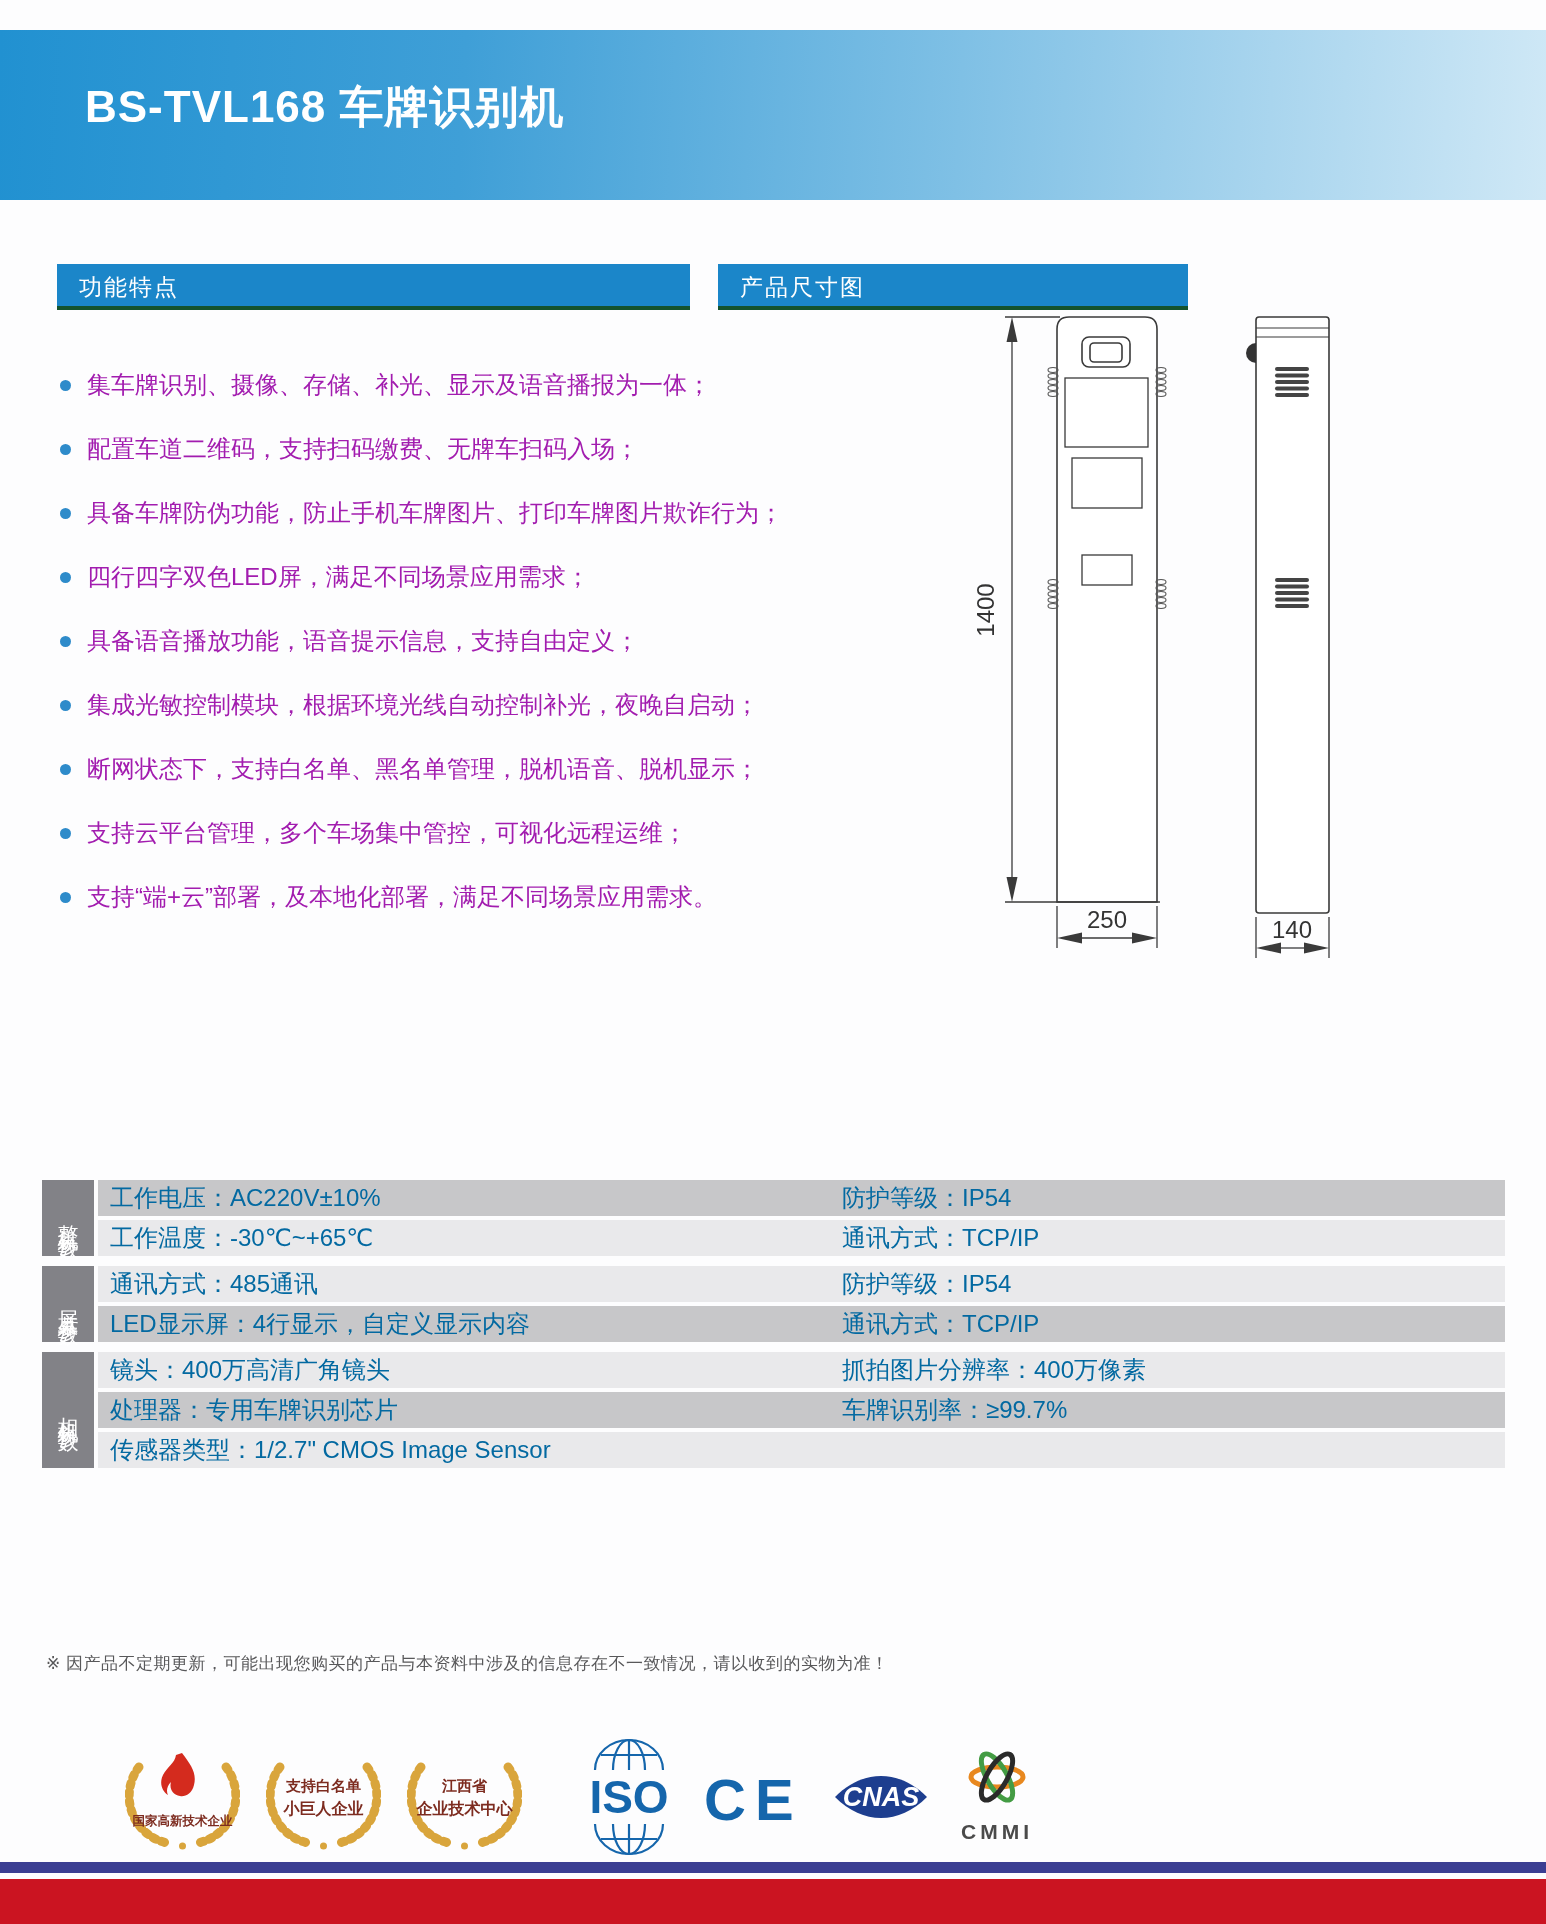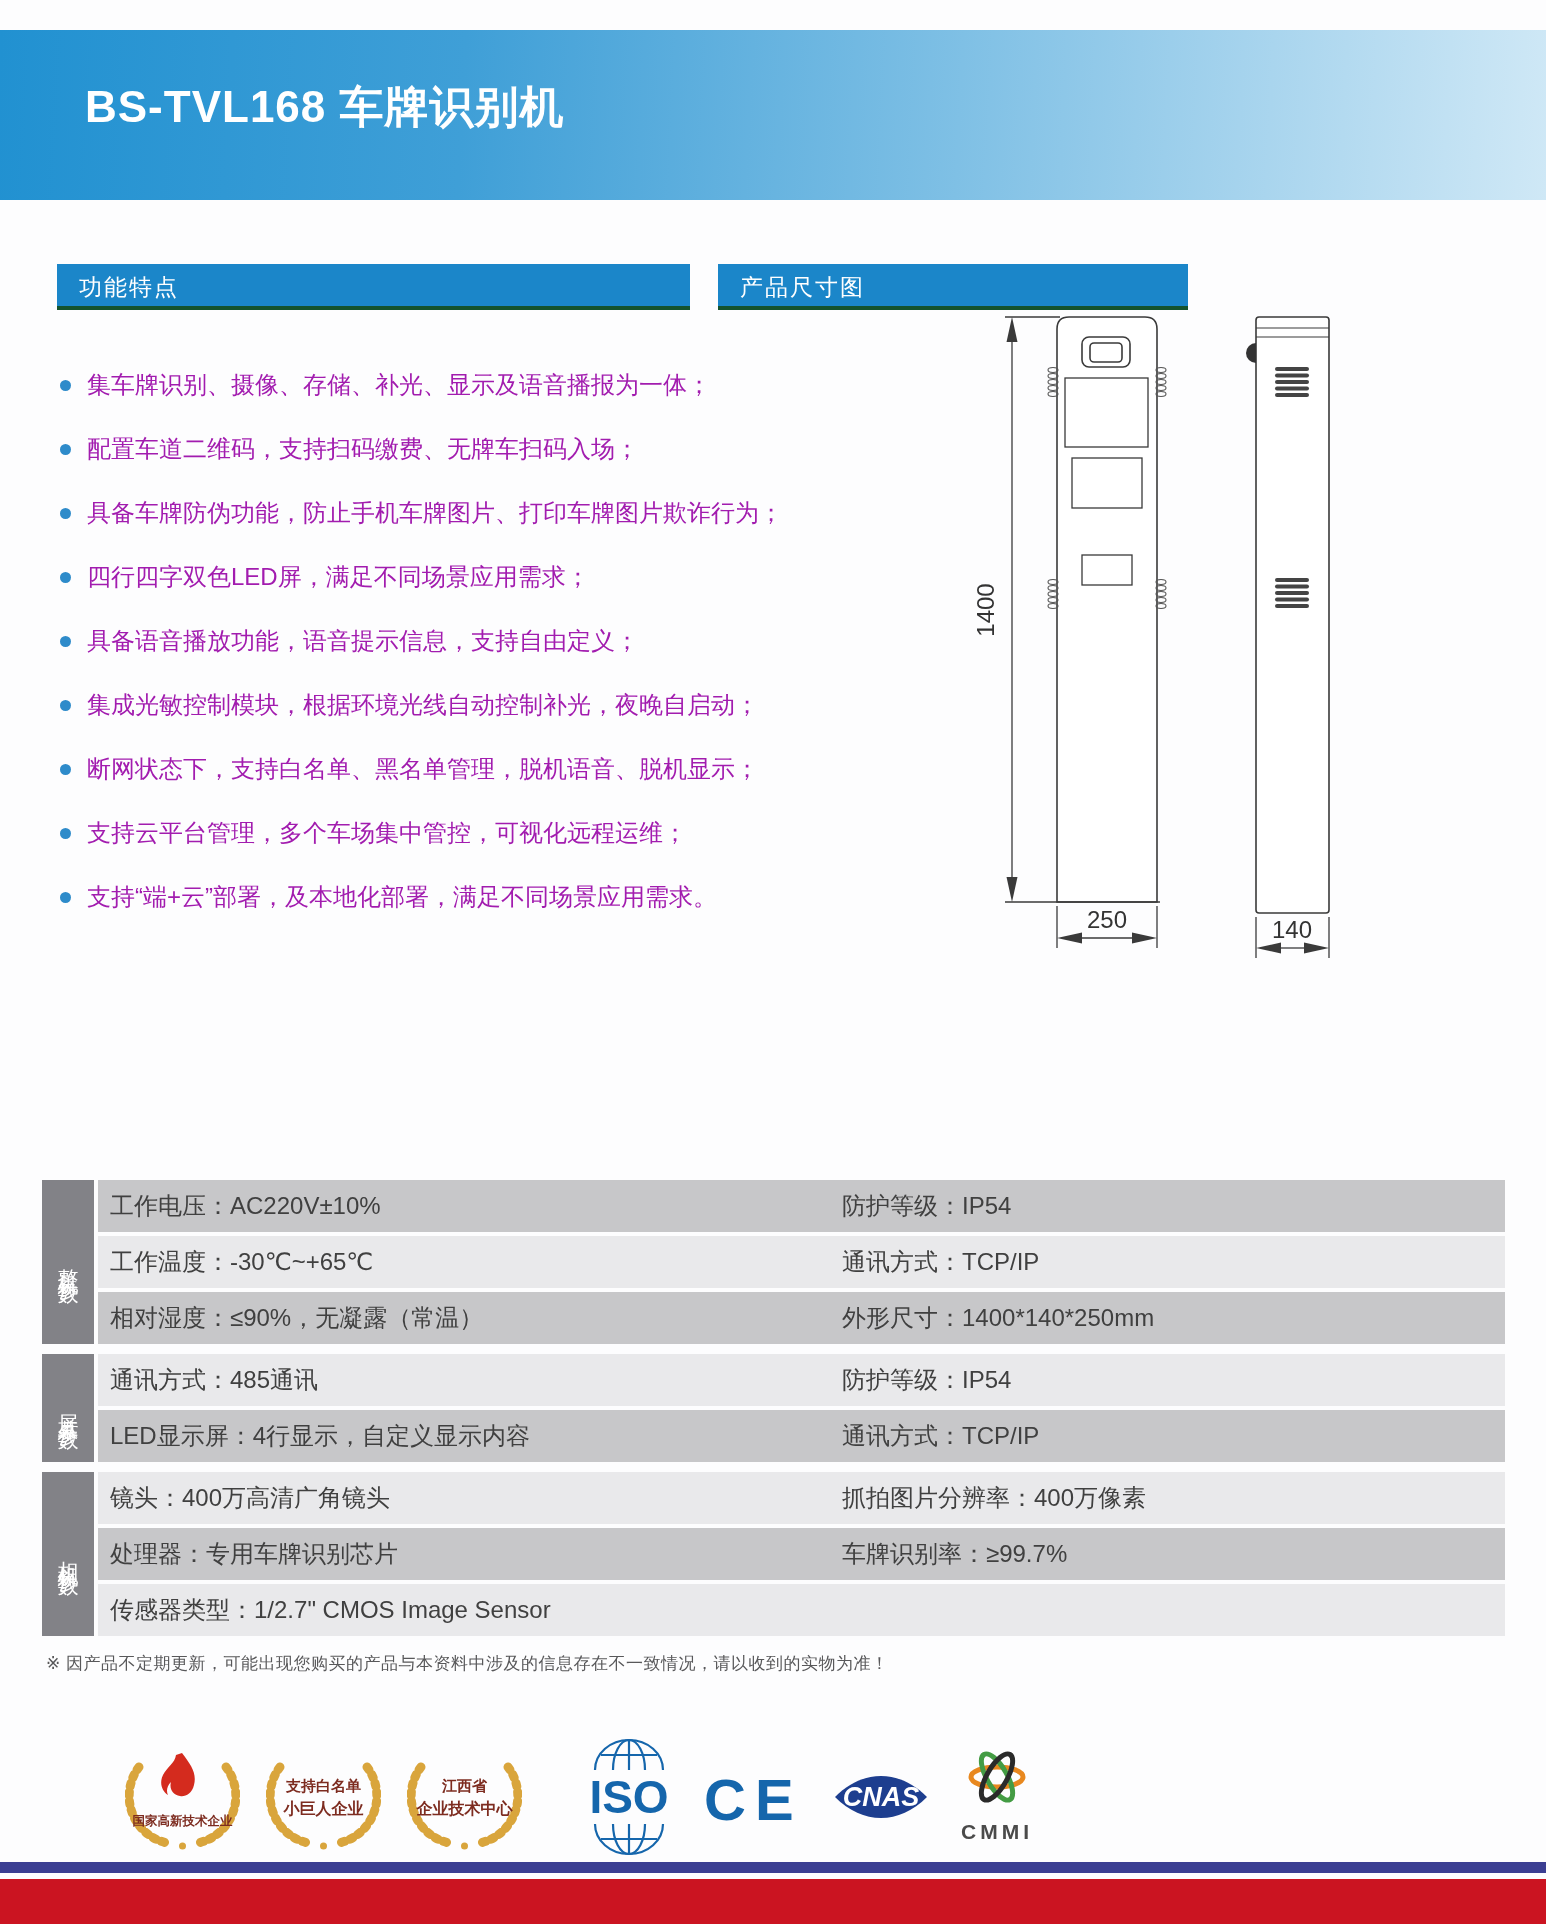--- a/index.html
+++ b/index.html
@@ -29,7 +29,7 @@
     writing-mode:vertical-rl;text-orientation:upright;letter-spacing:5px;font-size:21px;
     display:flex;align-items:center;justify-content:center;}
   .group-rows{flex:1;}
-  .spec-row{display:flex;align-items:center;height:52px;margin-bottom:4px;font-size:24px;color:#404040;}
+  .spec-row{display:flex;align-items:center;height:36px;margin-bottom:4px;font-size:24px;color:#0369a1;}
   .spec-row:last-child{margin-bottom:0;}
   .spec-row.dark{background:#c7c7c9;}
   .spec-row.light{background:#e9e9eb;}

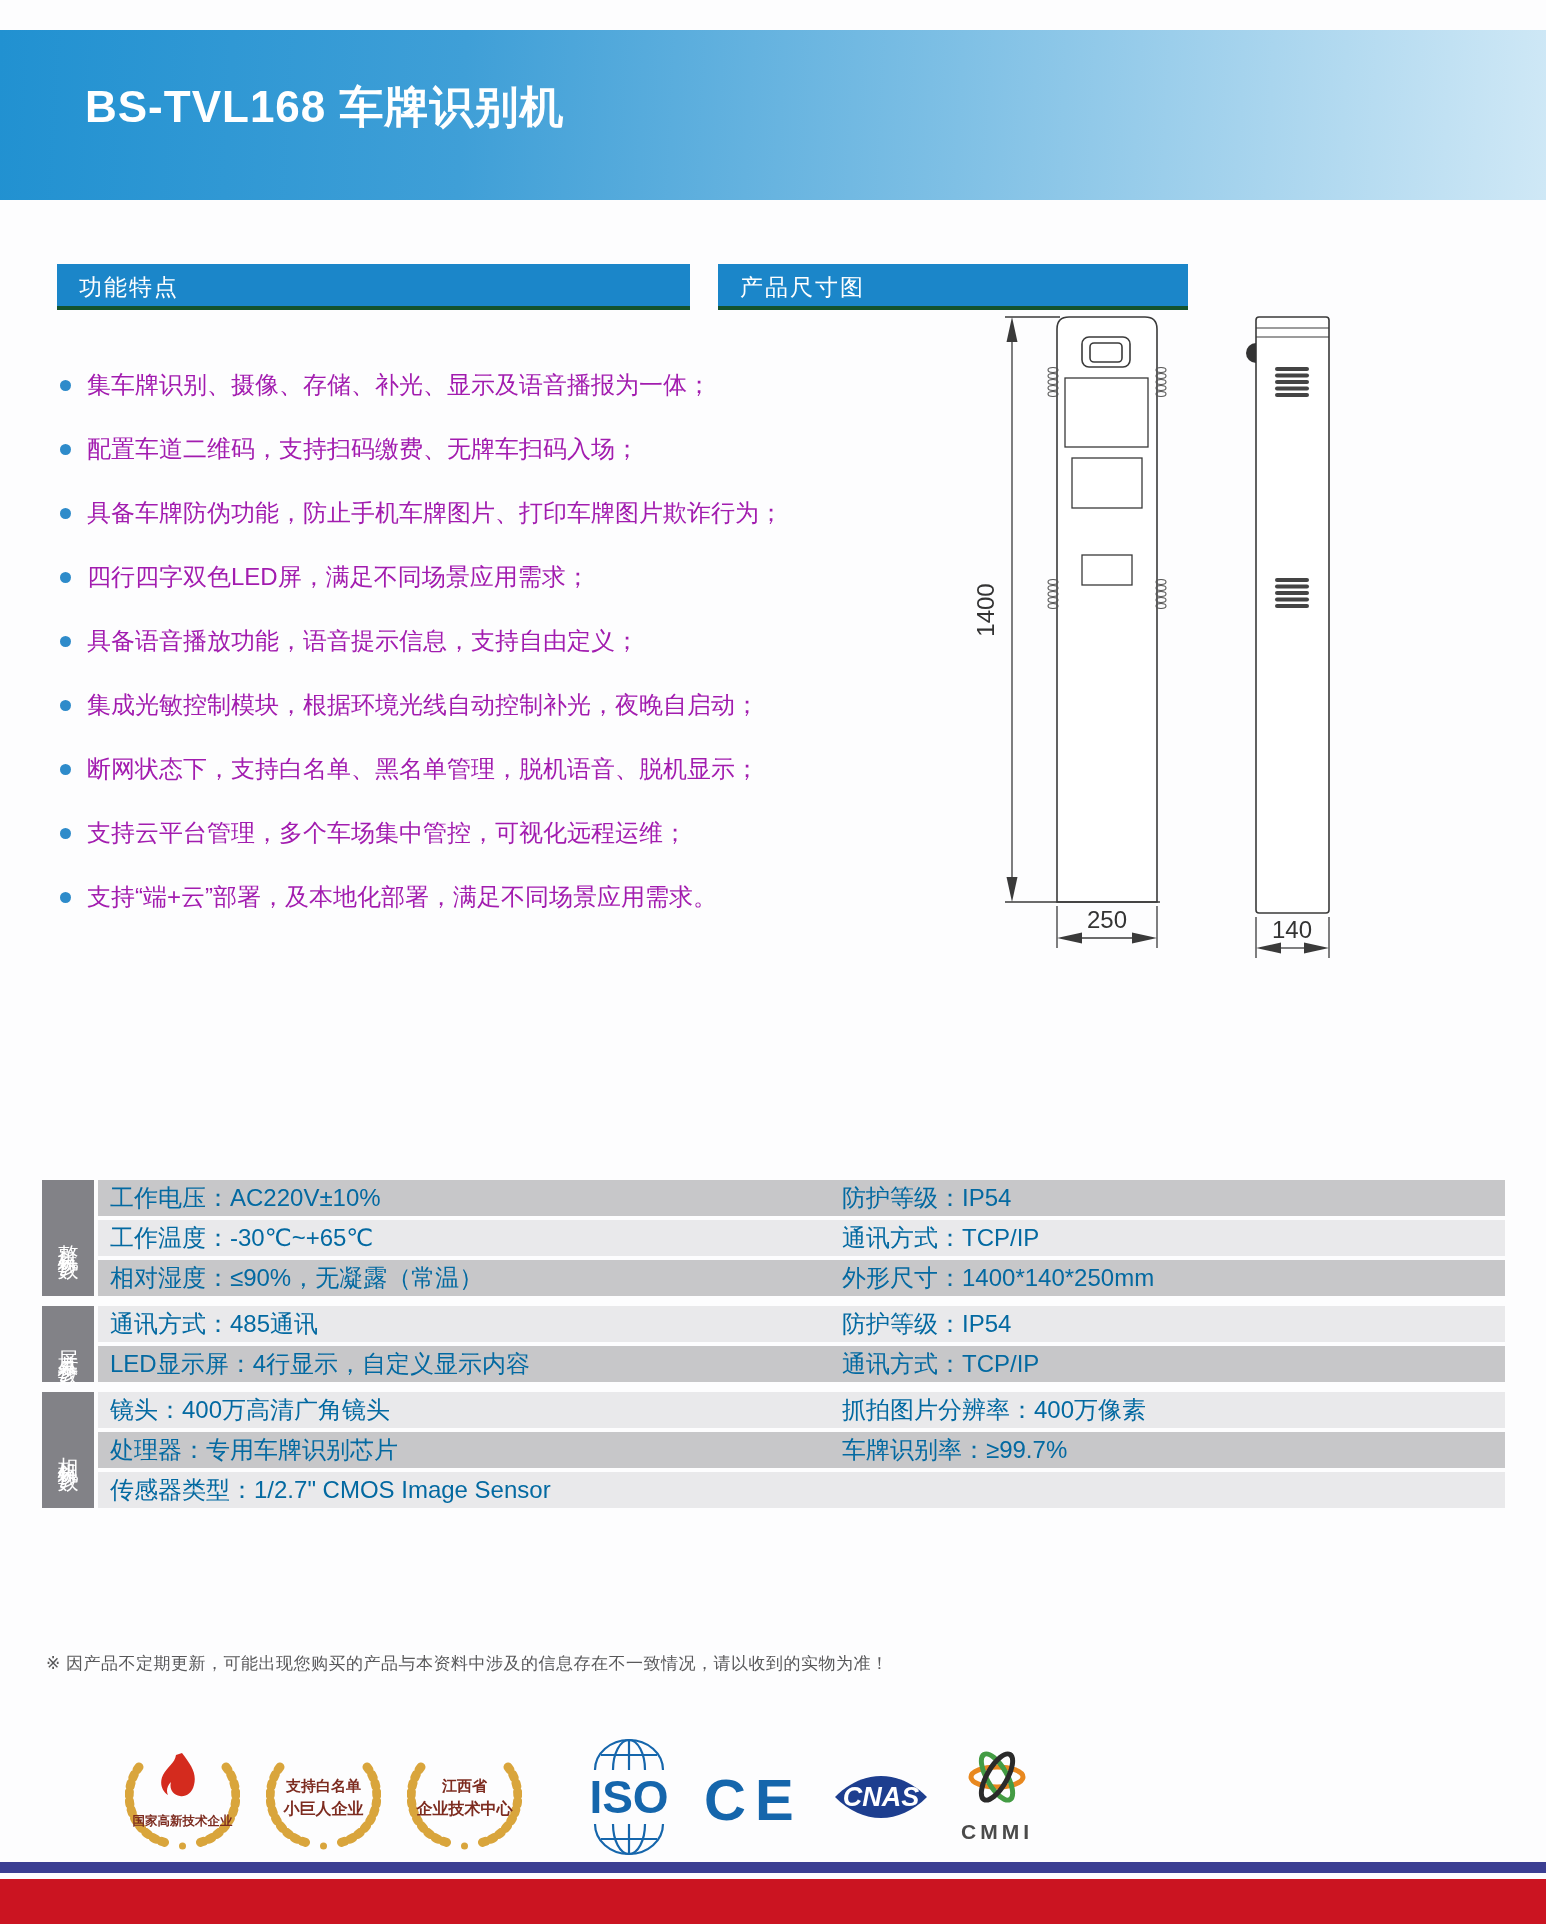--- a/index.html
+++ b/index.html
@@ -193,10 +193,6 @@
           <div class="cell-left">工作温度：-30℃~+65℃</div>
           <div class="cell-right">通讯方式：TCP/IP</div>
         </div>
-        <div class="spec-row dark">
-          <div class="cell-left">相对湿度：≤90%，无凝露（常温）</div>
-          <div class="cell-right">外形尺寸：1400*140*250mm</div>
-        </div>
       </div>
     </div>
     <div class="spec-group">

